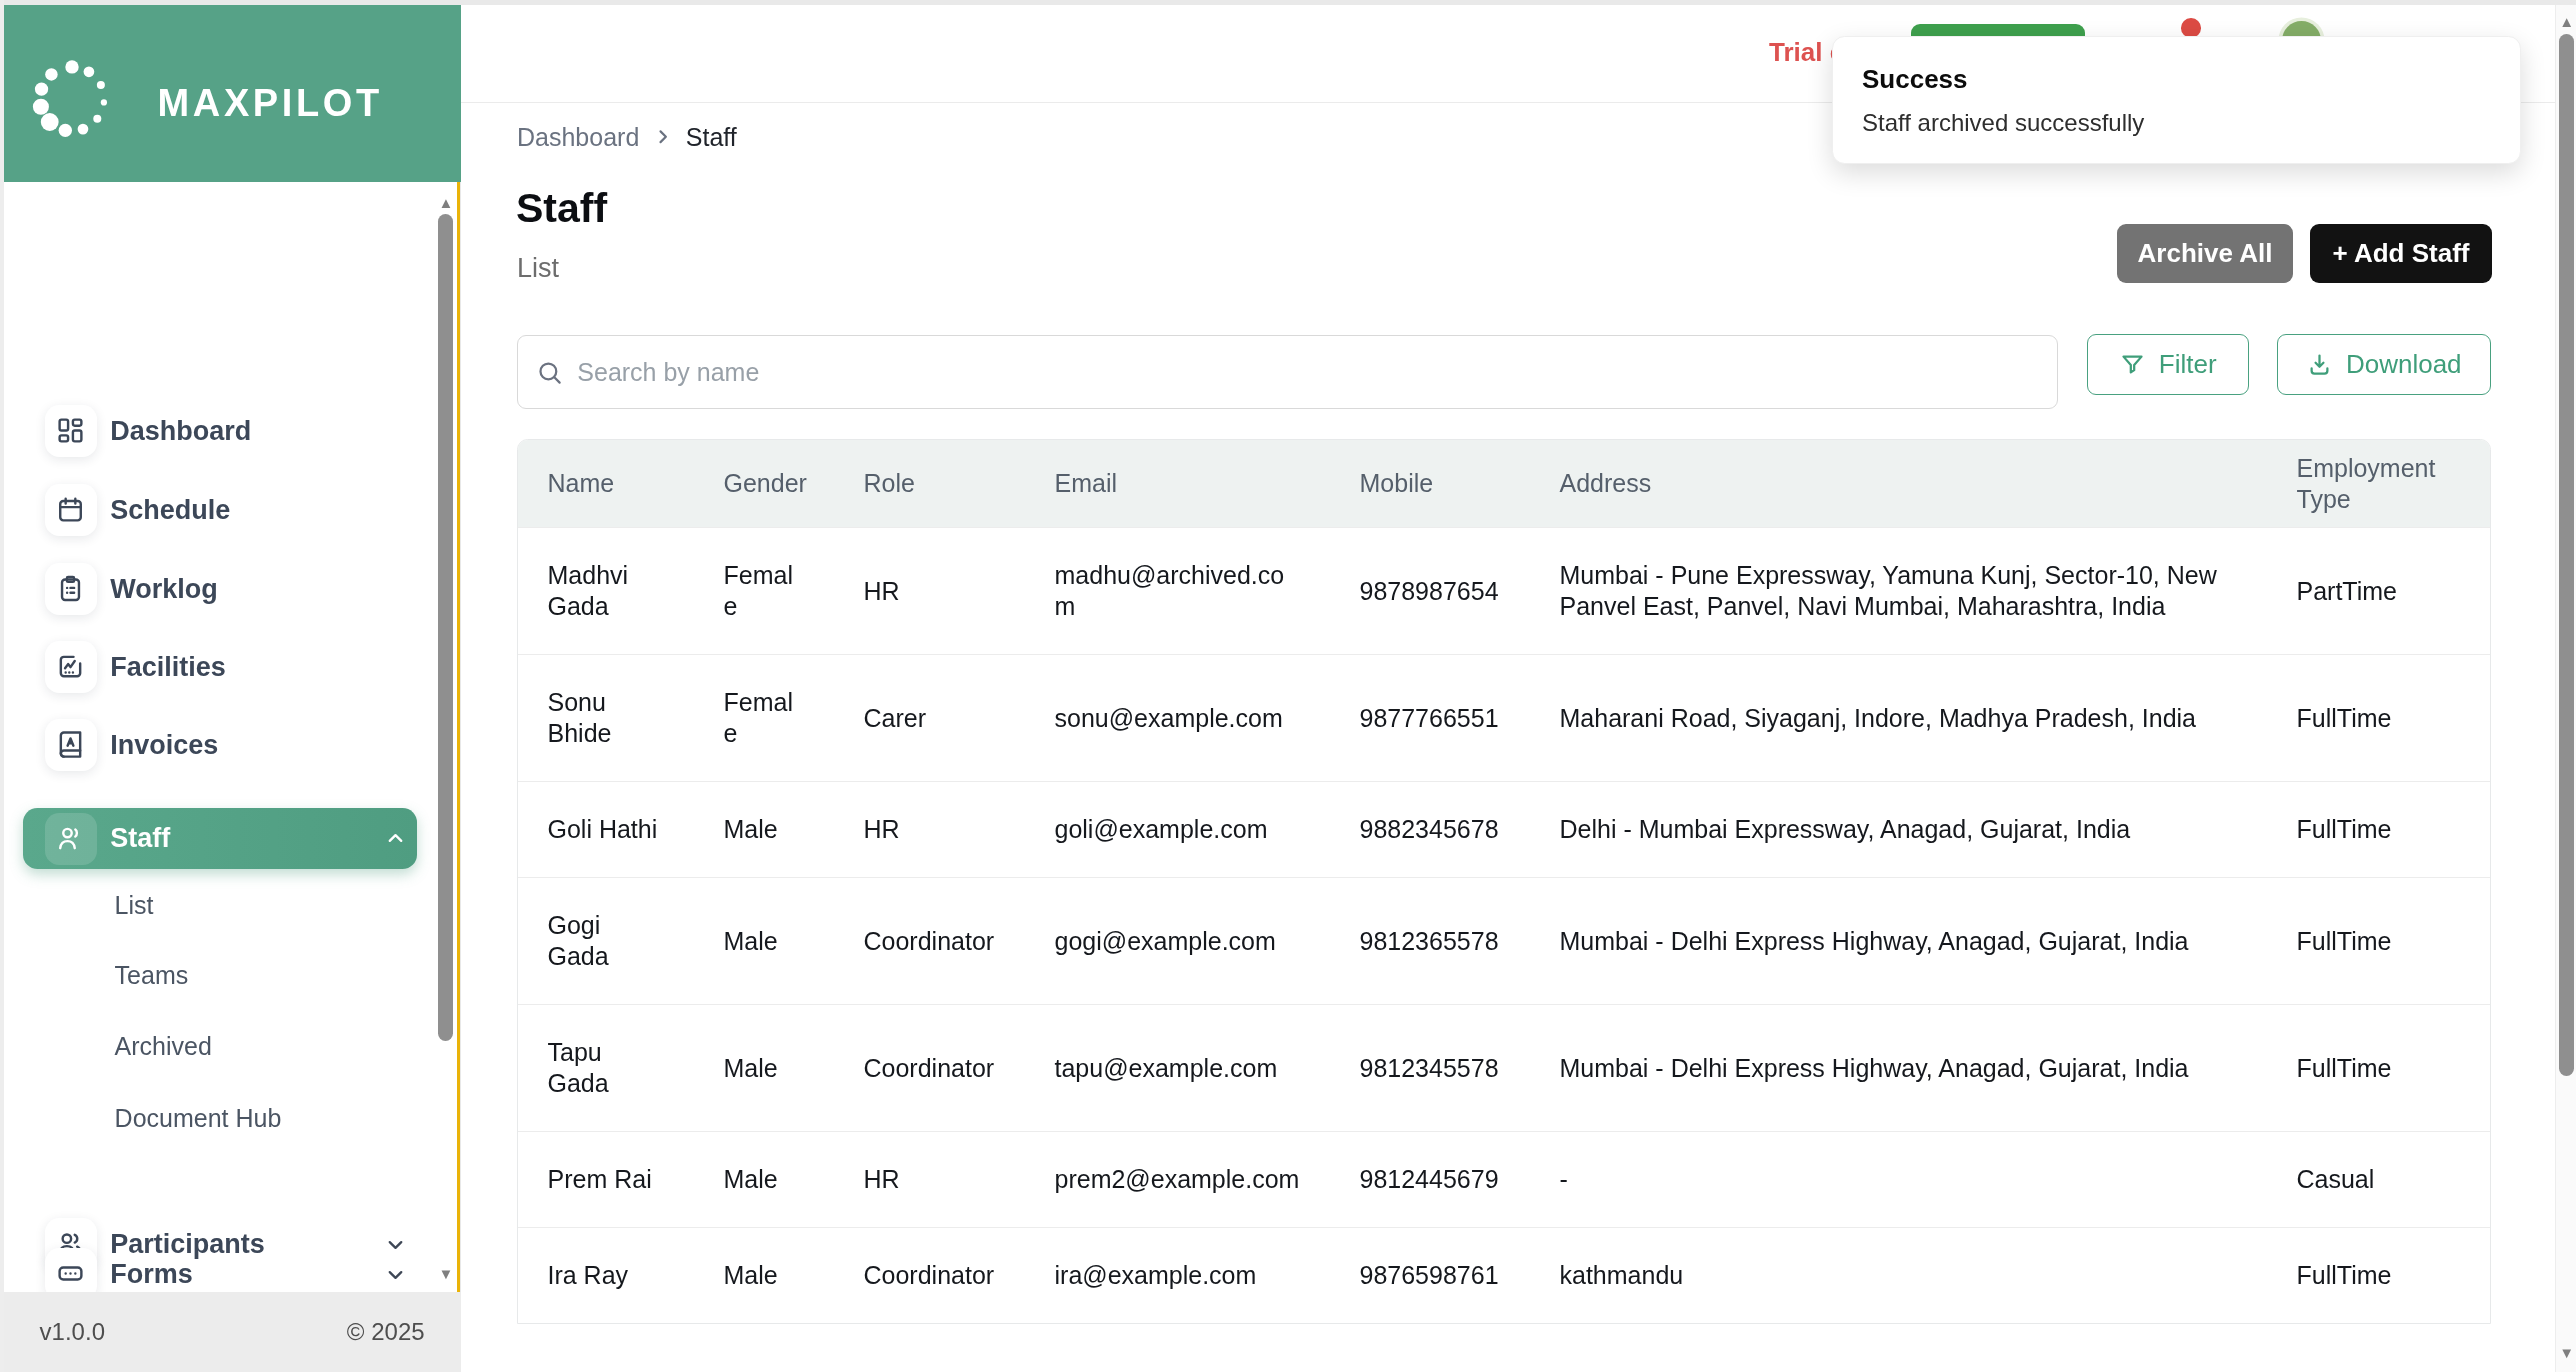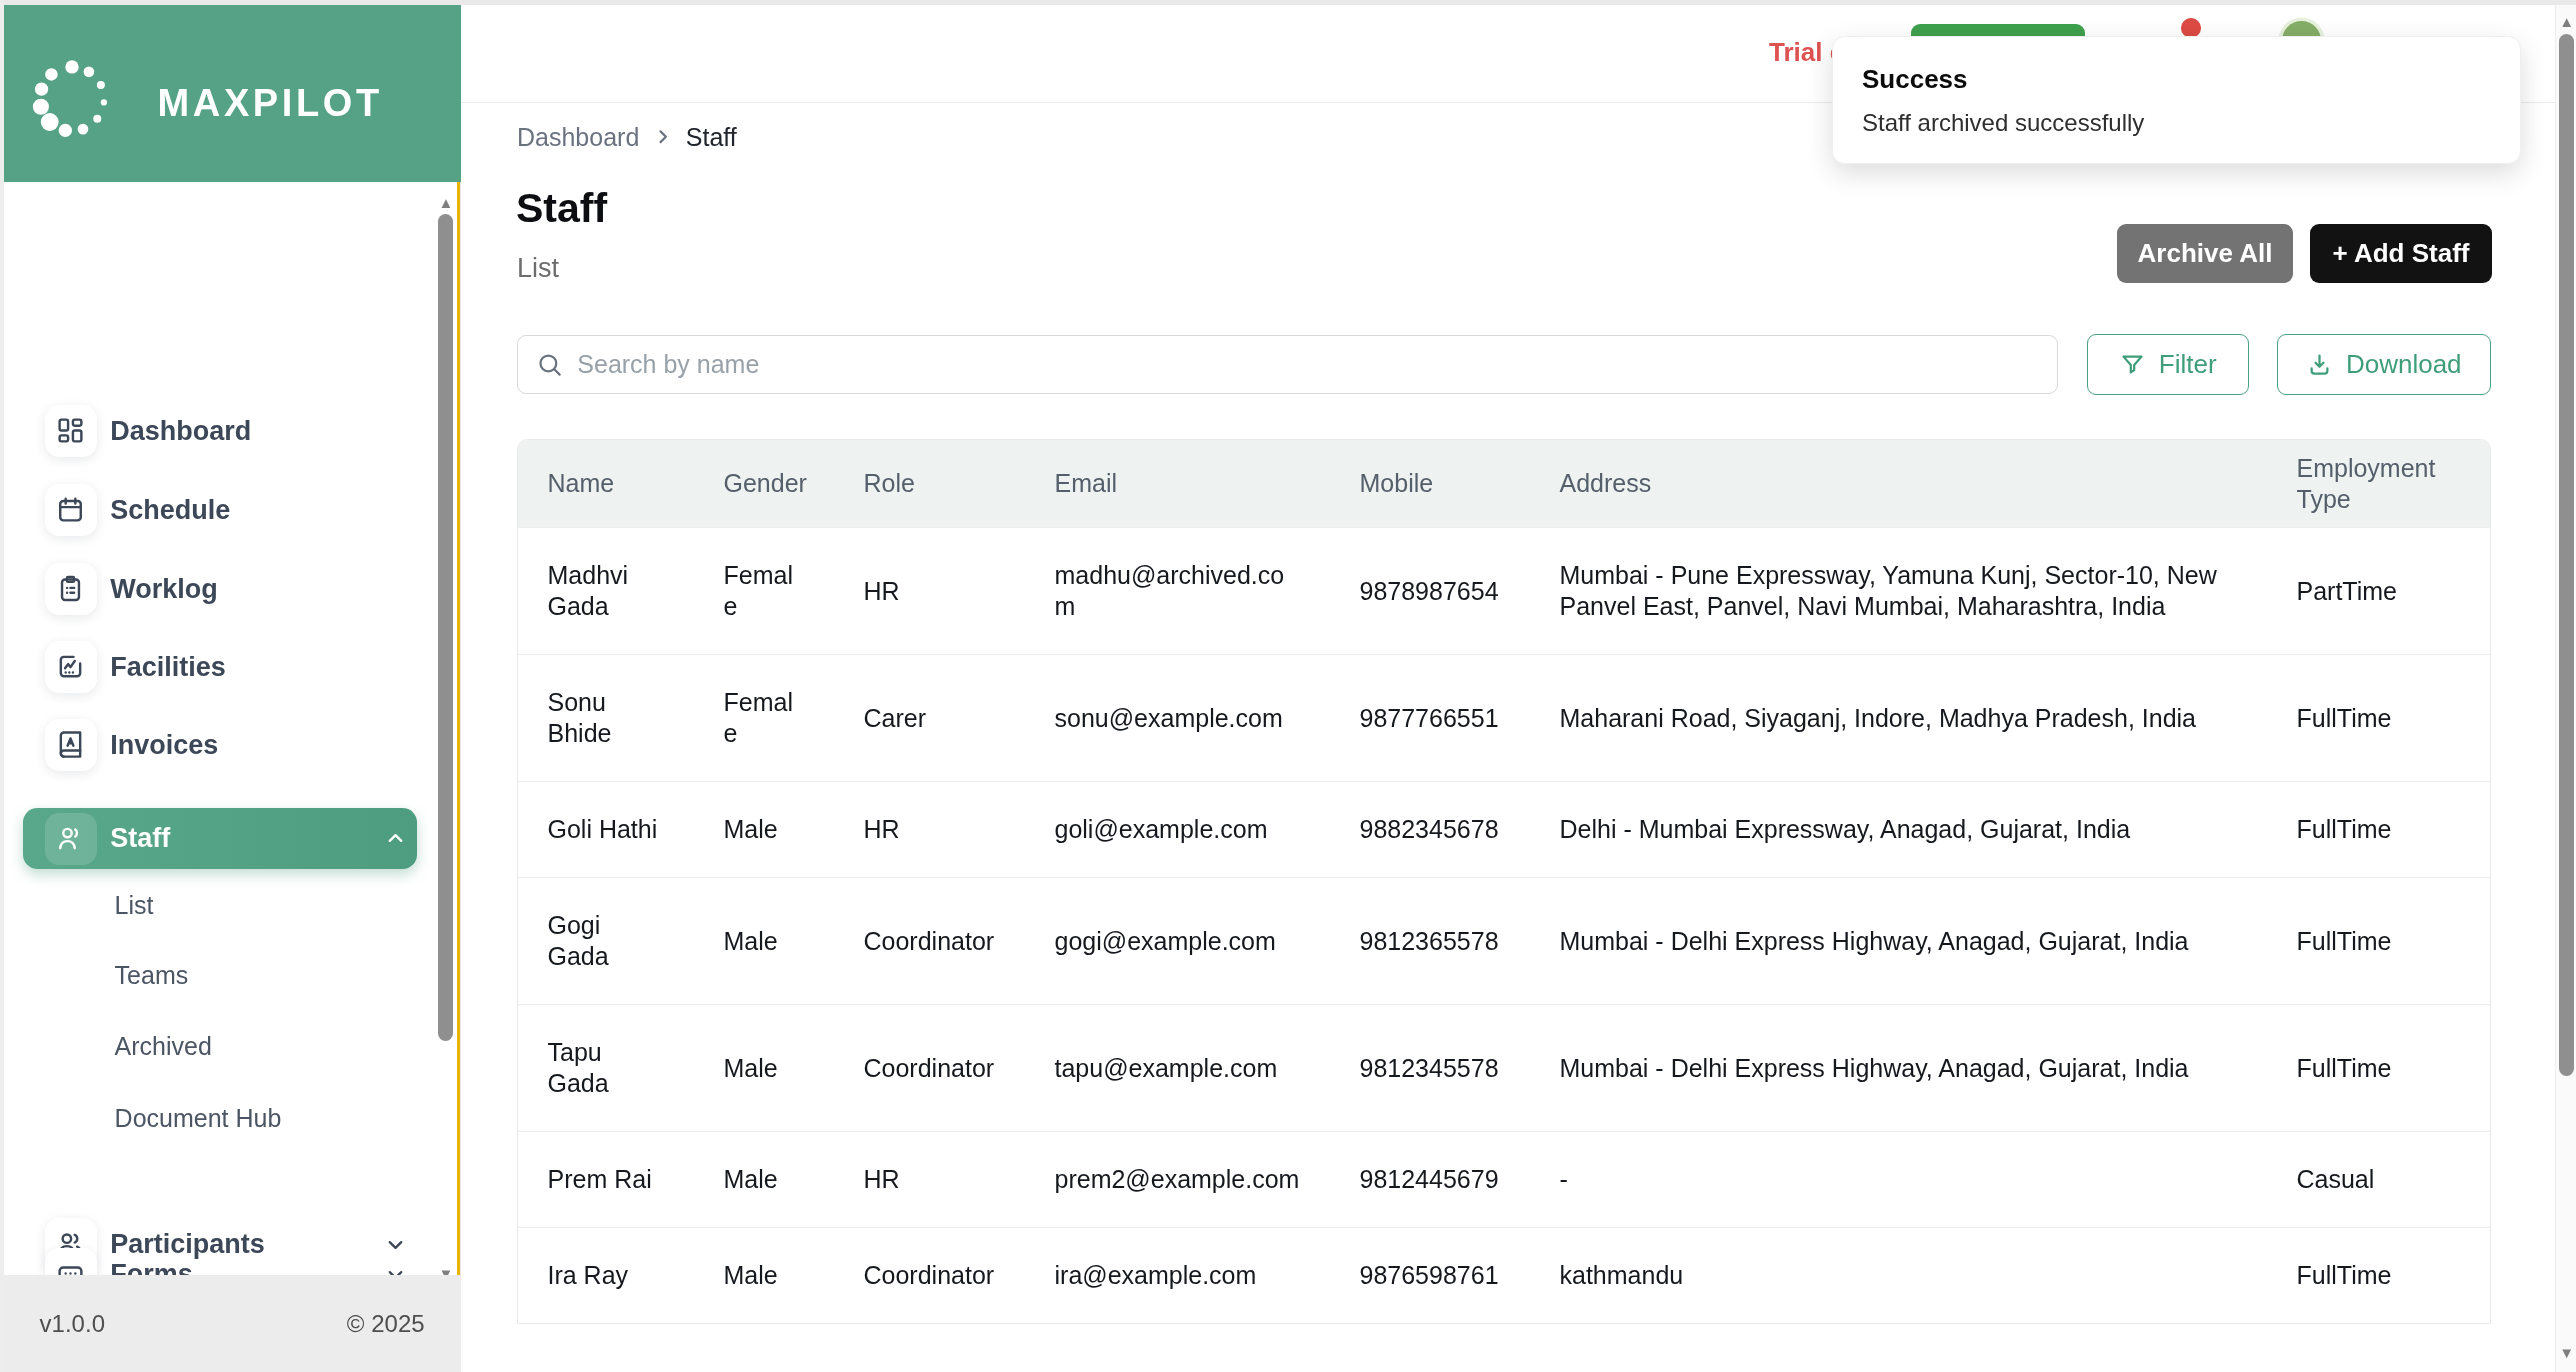--- a/index.html
+++ b/index.html
@@ -59,7 +59,7 @@
     color:#fff; font-size:26px; font-weight:700; }
   .btn-dark { position:absolute; left:1849px; top:121px; width:182px; height:59px; background:#121212;
     color:#fff; font-size:26px; font-weight:700; }
-  .search-box { position:absolute; left:56px; top:232px; width:1541px; height:59px; background:#fff;
+  .search-box { position:absolute; left:56px; top:232px; width:1541px; height:74px; background:#fff;
     border:0.9px solid #d9d9d9; border-radius:9px; display:flex; align-items:center; padding:0 18px; gap:14.3px; }
   .search-box svg { color:#6b7280; flex:0 0 auto; }
   .search-box input { border:none; outline:none; flex:1; font-size:25px; color:#1c212b; font-family:inherit; background:transparent; }

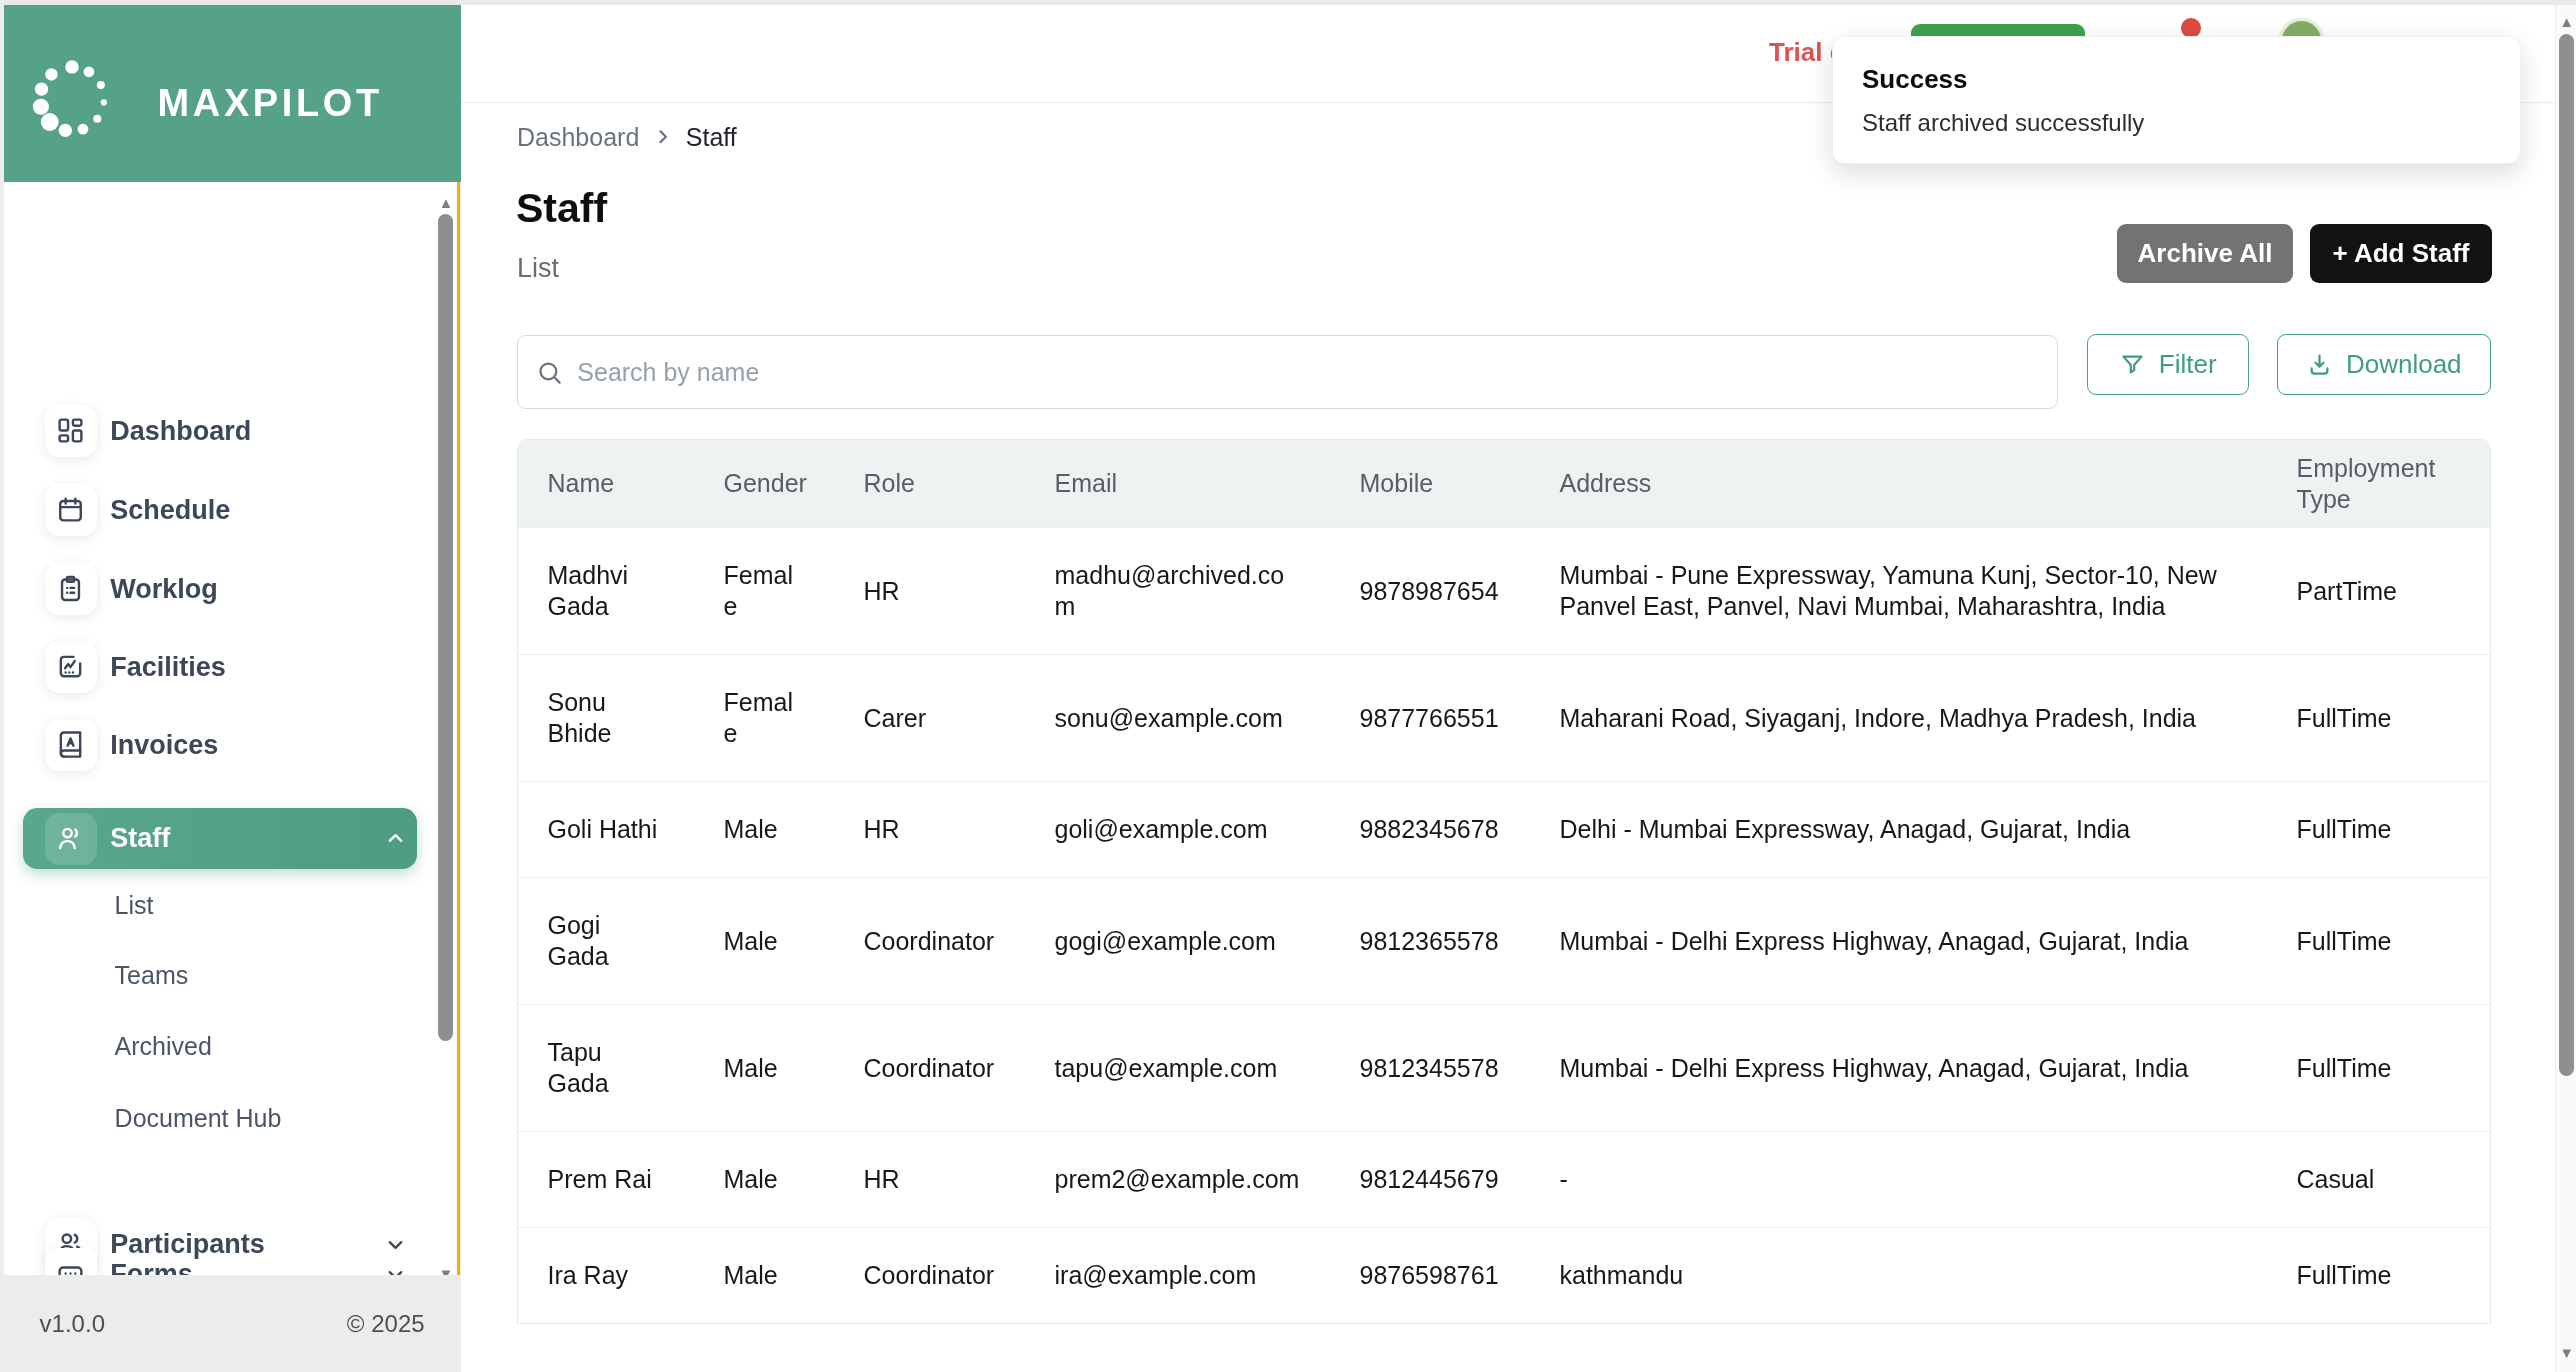--- a/index.html
+++ b/index.html
@@ -33,7 +33,7 @@
   .sub-item { position:absolute; left:111px; width:268px; height:47px; display:flex; align-items:center;
     font-size:25px; color:#4b5563; cursor:pointer; }
   .side-scroll { position:absolute; left:432px; top:177px; width:21.5px; height:1110px; background:#fff; }
-  .sidebar-footer { position:absolute; left:0; bottom:0; width:457px; height:97px; background:#ececec;
+  .sidebar-footer { position:absolute; left:0; bottom:0; width:457px; height:80px; background:#ececec;
     display:flex; align-items:center; justify-content:space-between; padding:0 36px; font-size:24px; color:#4e4e4e; }
 
   

